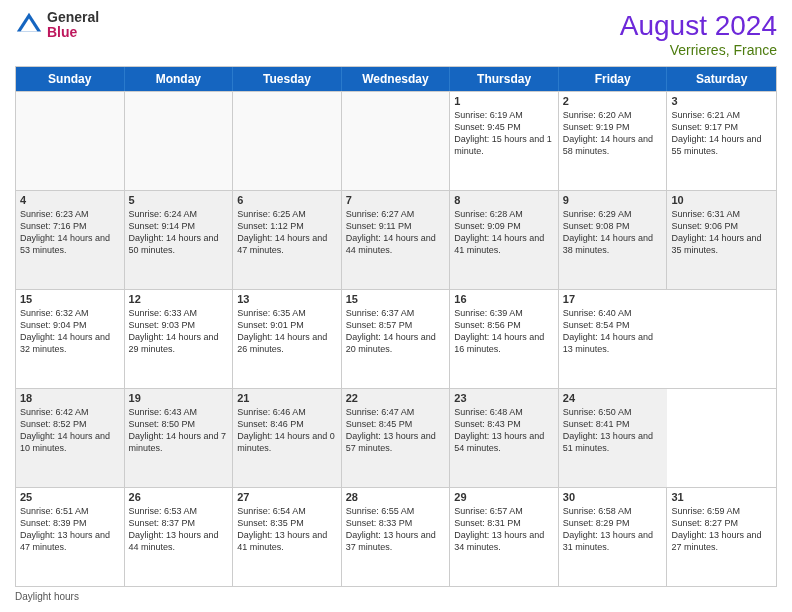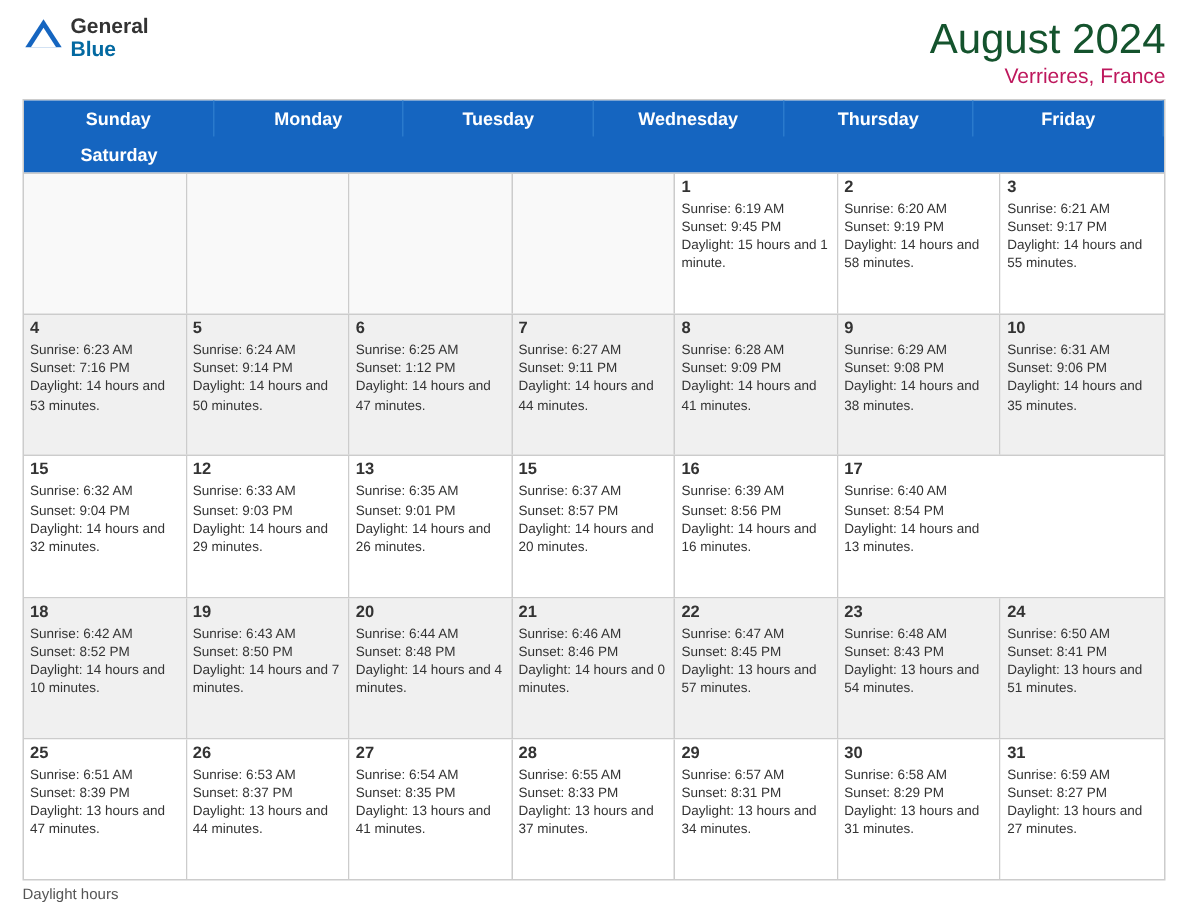--- a/index.html
+++ b/index.html
@@ -36,7 +36,7 @@
       line-height: 1.1;
     }
     .logo-text .general { color: #333; }
-    .logo-text .blue { color: #0369a1; }
+    .logo-text .blue { color: #be185d; }
     .logo-icon {
       width: 28px;
       height: 28px;

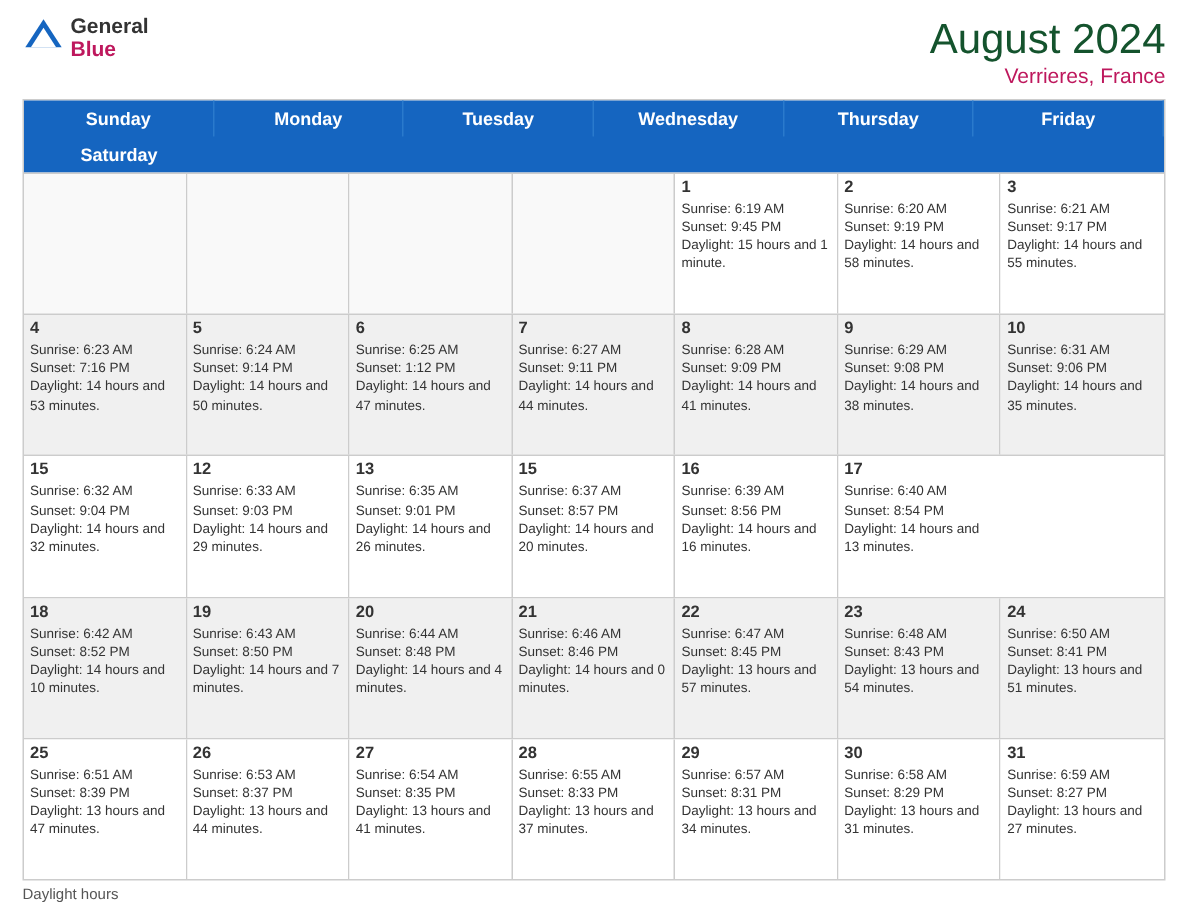--- a/index.html
+++ b/index.html
@@ -46,7 +46,7 @@
     }
     .title-block .month-year {
       font-size: 28px;
-      color: #14532d;
+      color: #6d28d9;
       font-weight: normal;
     }
     .title-block .location {

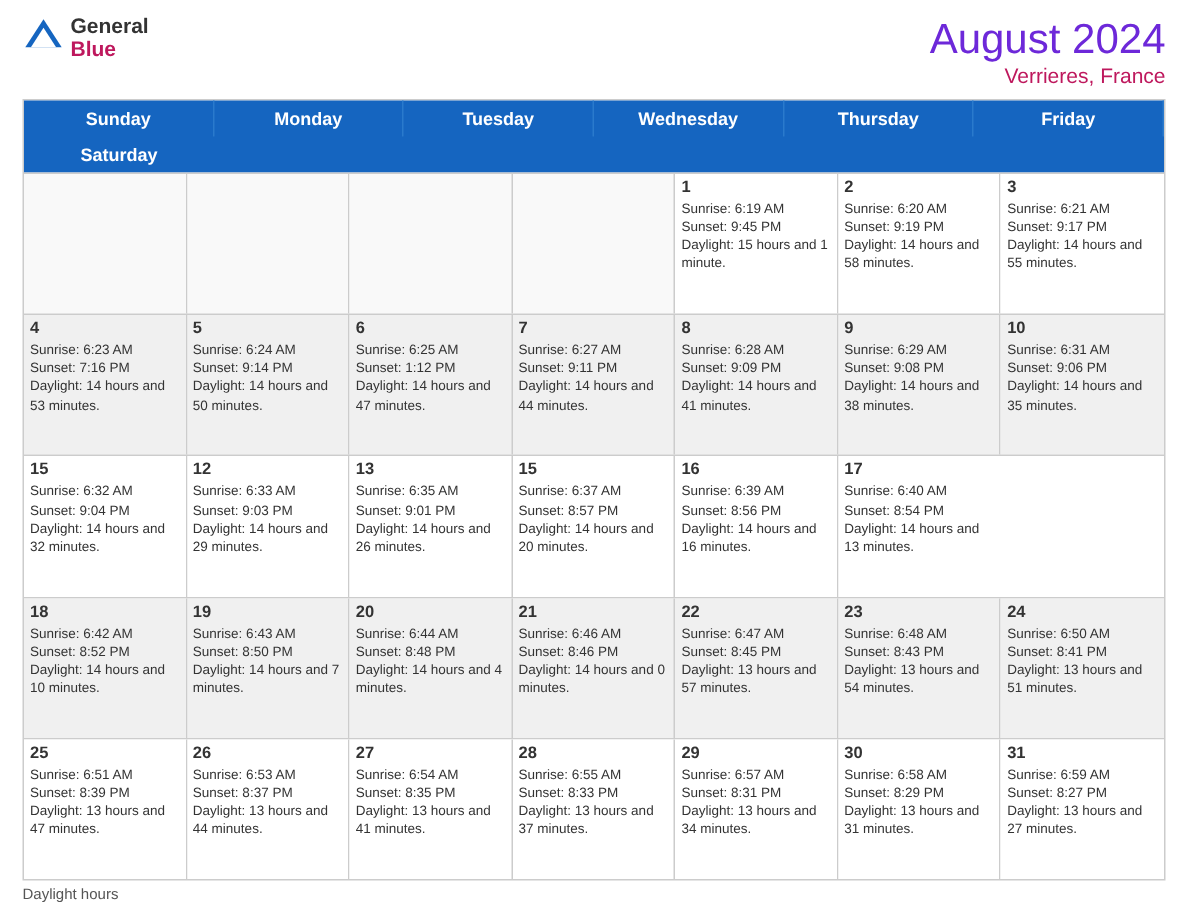--- a/index.html
+++ b/index.html
@@ -51,7 +51,7 @@
     }
     .title-block .location {
       font-size: 14px;
-      color: #be185d;
+      color: #4d7c0f;
     }
     .calendar {
       flex: 1;

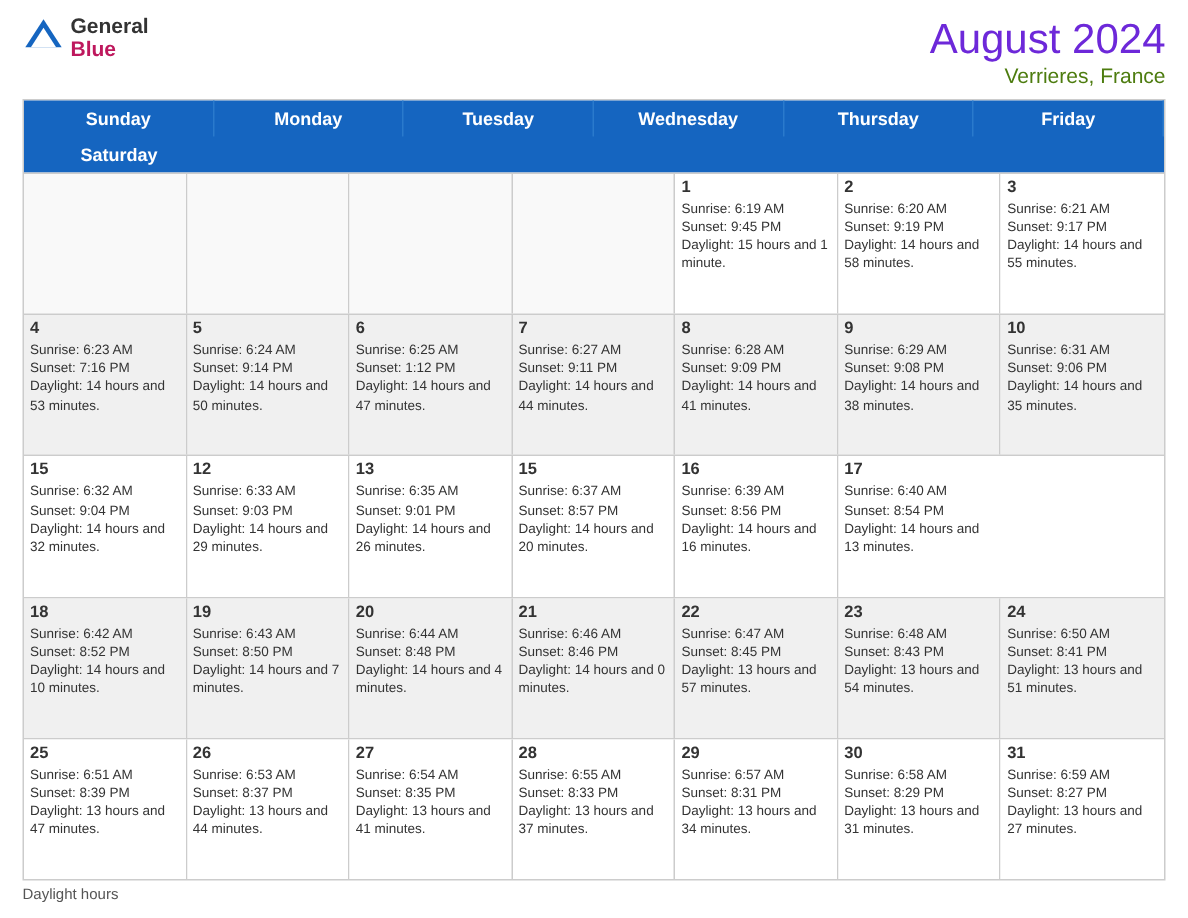--- a/index.html
+++ b/index.html
@@ -61,7 +61,7 @@
     }
     .cal-header {
       display: grid;
-      grid-template-columns: repeat(6, 1fr);
+      grid-template-columns: repeat(7, 1fr);
       background: #1565c0;
     }
     .cal-header-cell {

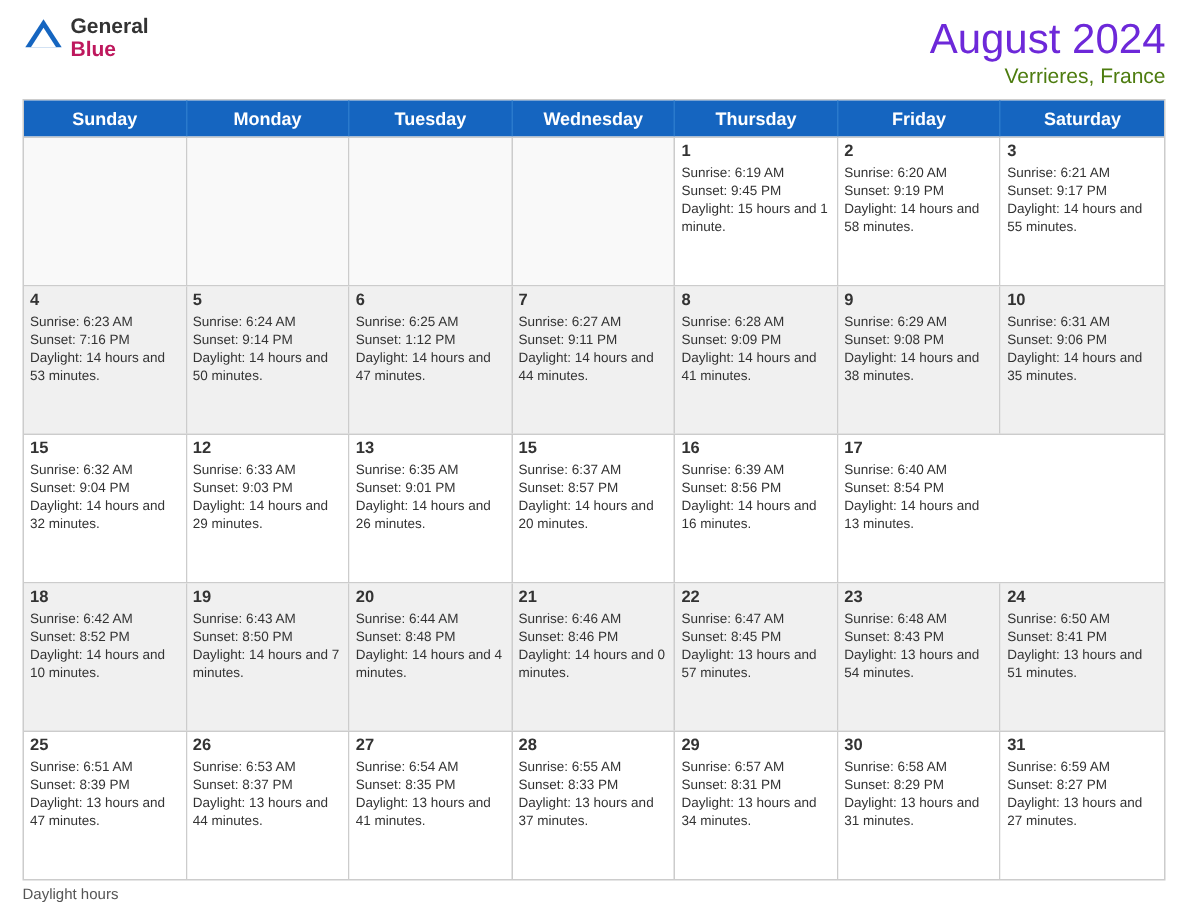--- a/index.html
+++ b/index.html
@@ -283,13 +283,6 @@
 and 7 minutes.</div>
           </div>
           <div class="cal-cell shaded">
-            <div class="day-num">20</div>
-            <div class="day-info">Sunrise: 6:44 AM
-Sunset: 8:48 PM
-Daylight: 14 hours
-and 4 minutes.</div>
-          </div>
-          <div class="cal-cell shaded">
             <div class="day-num">21</div>
             <div class="day-info">Sunrise: 6:46 AM
 Sunset: 8:46 PM

